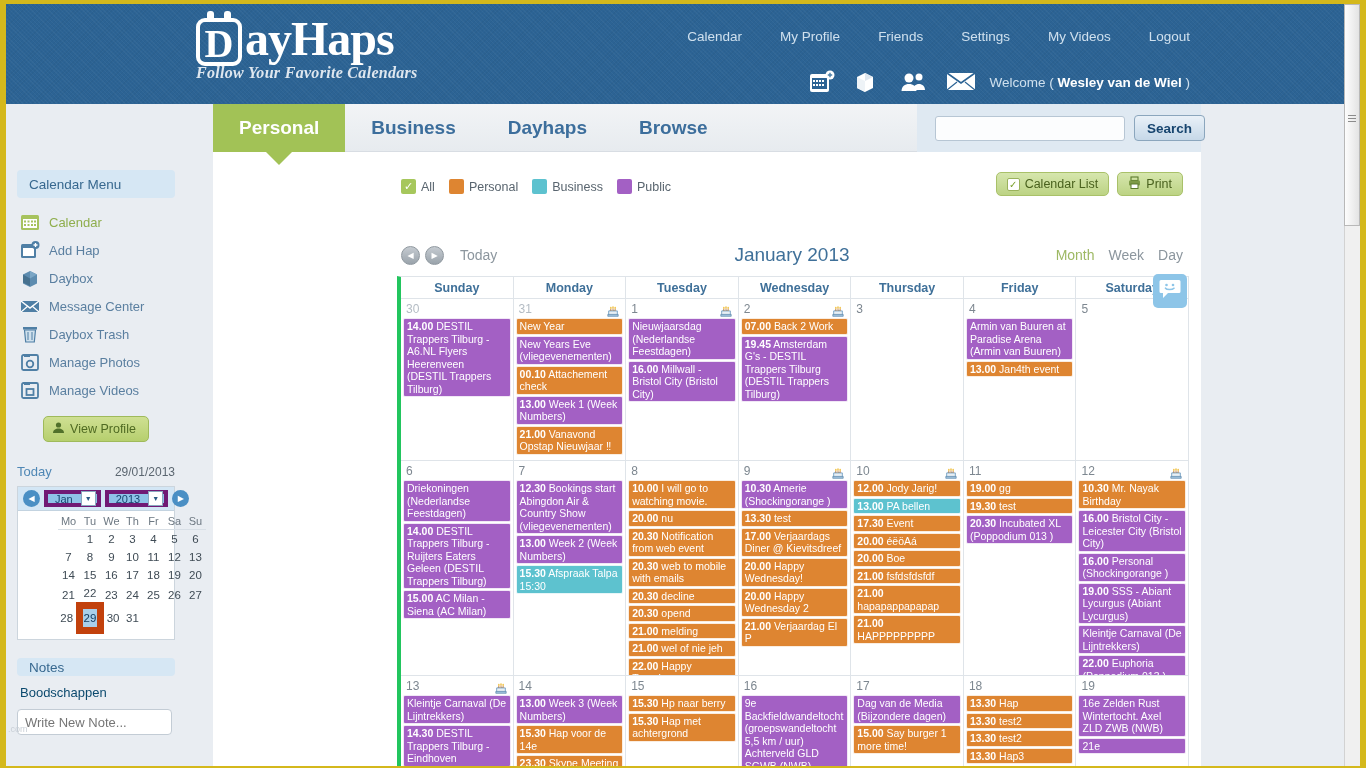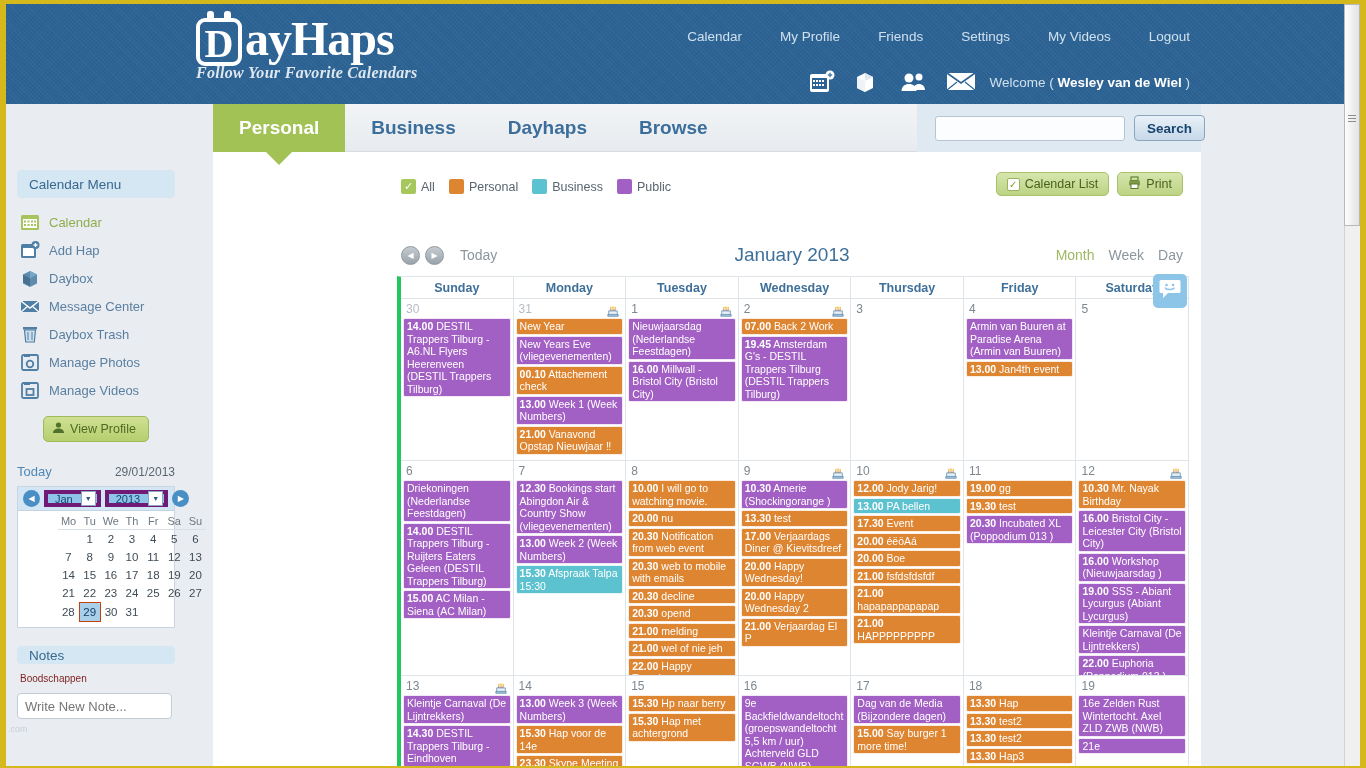--- a/index.html
+++ b/index.html
@@ -802,7 +802,7 @@
                 </div>
                 <div class="evt personal"><b>10.30</b> <span>Mr. Nayak Birthday</span></div>
                 <div class="evt public"><b>16.00</b> <span>Bristol City - Leicester City (Bristol City)</span></div>
-                <div class="evt public"><b>16.00</b> <span>Workshop (Nieuwjaarsdag )</span></div>
+                <div class="evt public"><b>16.00</b> <span>Personal (Shockingorange )</span></div>
                 <div class="evt public"><b>19.00</b> <span>SSS - Abiant Lycurgus (Abiant Lycurgus)</span></div>
                 <div class="evt public"><span>Kleintje Carnaval (De Lijntrekkers)</span></div>
                 <div class="evt public"><b>22.00</b> <span>Euphoria (Poppodium 013 )</span></div>

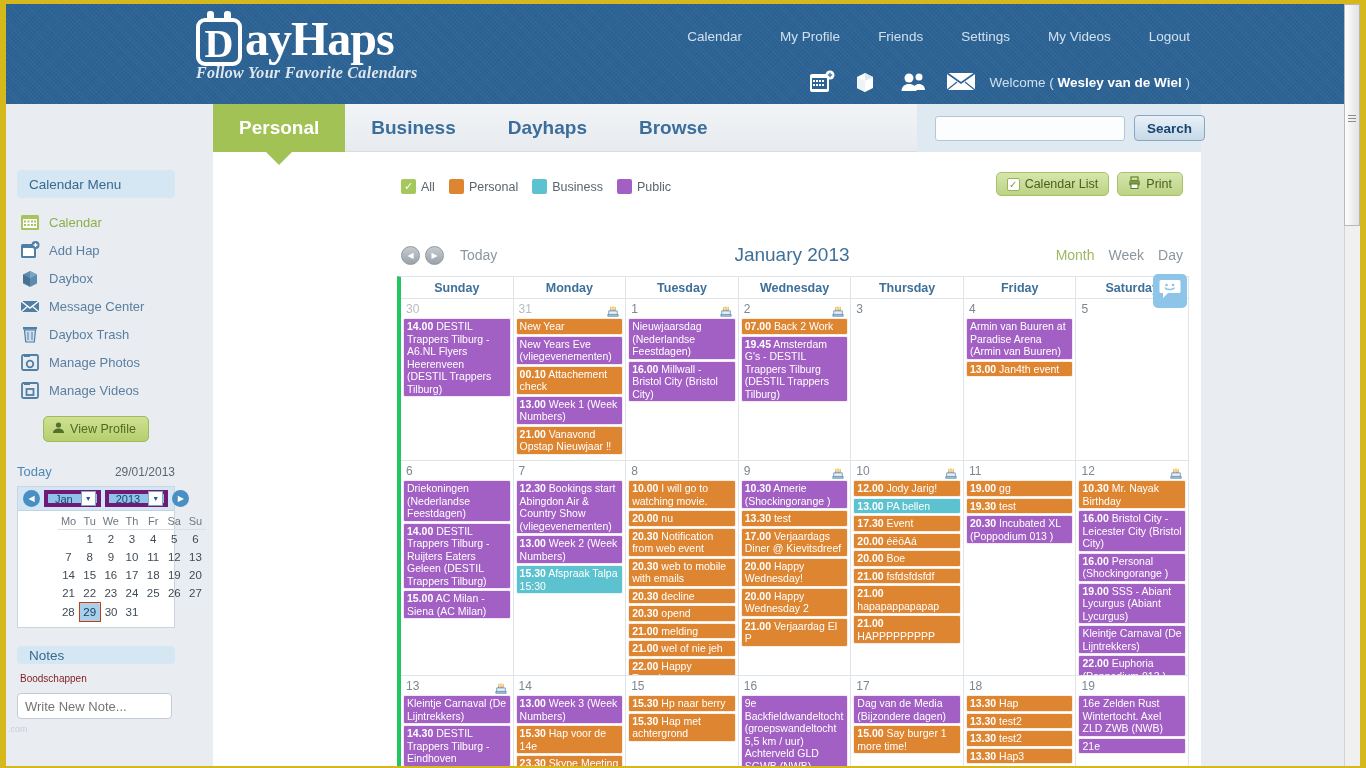--- a/index.html
+++ b/index.html
@@ -169,7 +169,7 @@
   #mc-grid td {
     font-size: 11.5px; color: #3f4b55; text-align: center; padding: 3px 1px; width: 14.2%;
   }
-  #mc-grid td.hl { background: #a9cfeb; border: 1px solid #c2410c; border-radius: 2px; color: #10395e; }
+  #mc-grid td.hl { background: #a9cfeb; border: 7px solid #c2410c; border-radius: 2px; color: #10395e; }
 
   
   #notes-head {

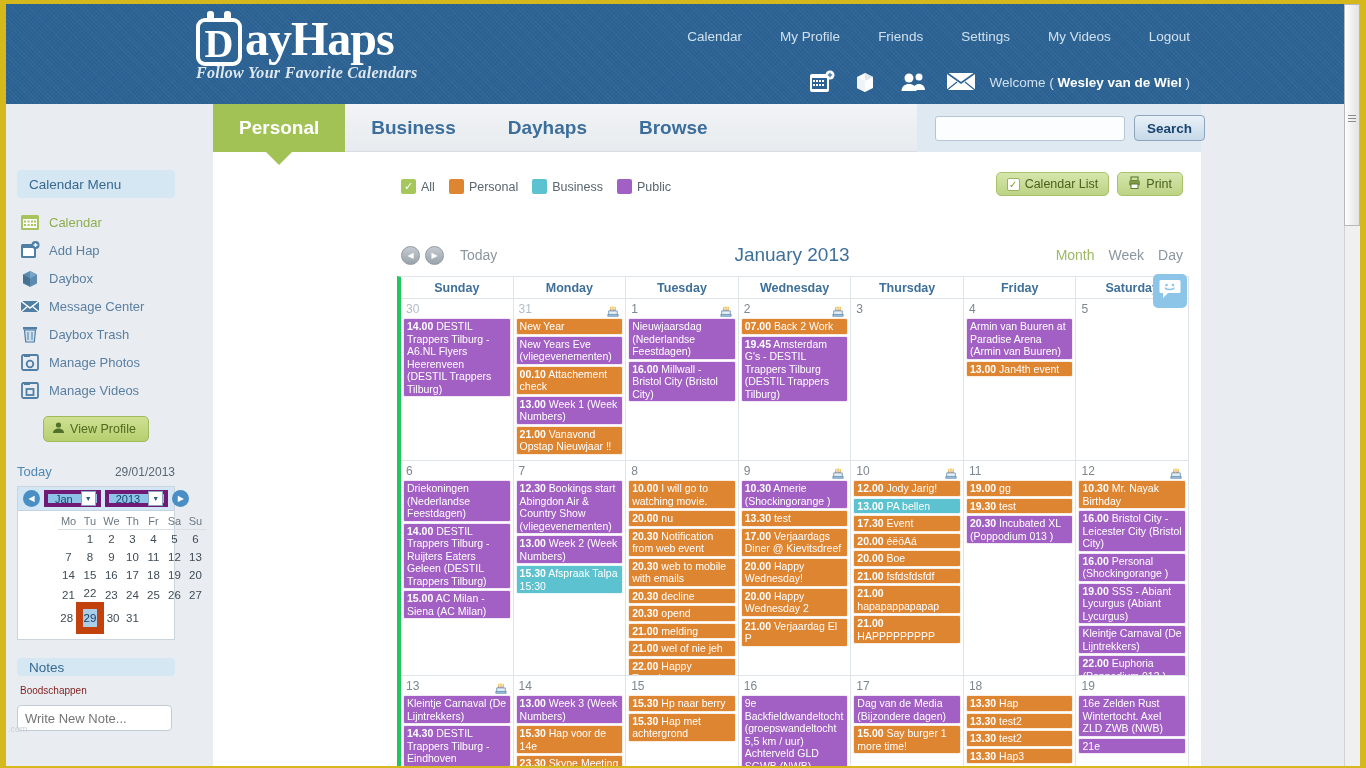--- a/index.html
+++ b/index.html
@@ -176,7 +176,7 @@
     margin: 18px 11px 0 11px; height: 18px; background: #d6e7f4; border-radius: 4px;
     display: flex; align-items: center; padding-left: 12px; font-size: 13.5px; color: #37688f;
   }
-  #notes-sub { margin: 9px 11px 0 14px; font-size: 10px; color: #7f1d1d; }
+  #notes-sub { margin: 9px 11px 0 14px; font-size: 13px; color: #0c4a6e; }
   #note-input {
     margin: 9px 11px 0 11px; height: 26px; width: 155px;
     border: 1px solid #c3ccd5; border-radius: 4px; background: #fff;

